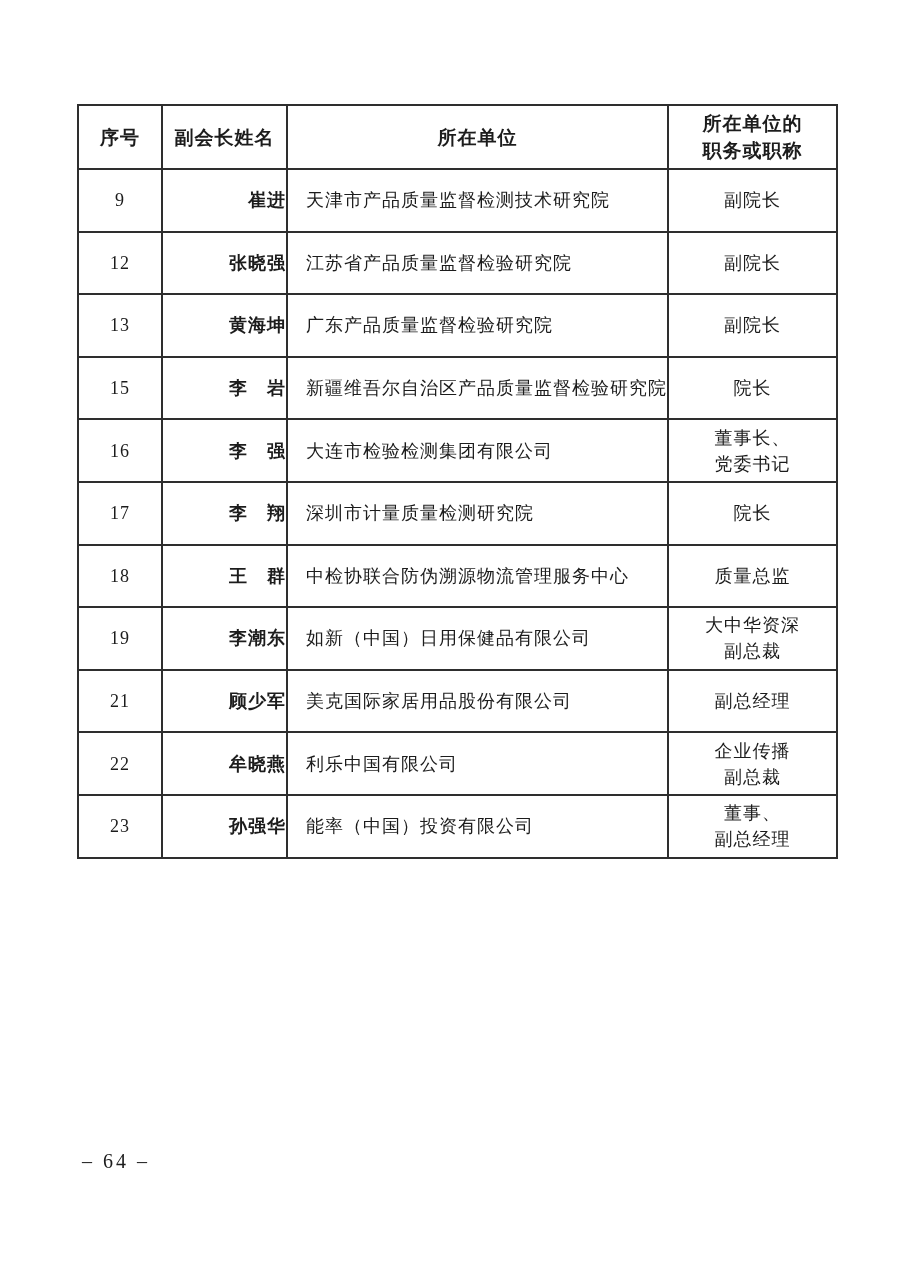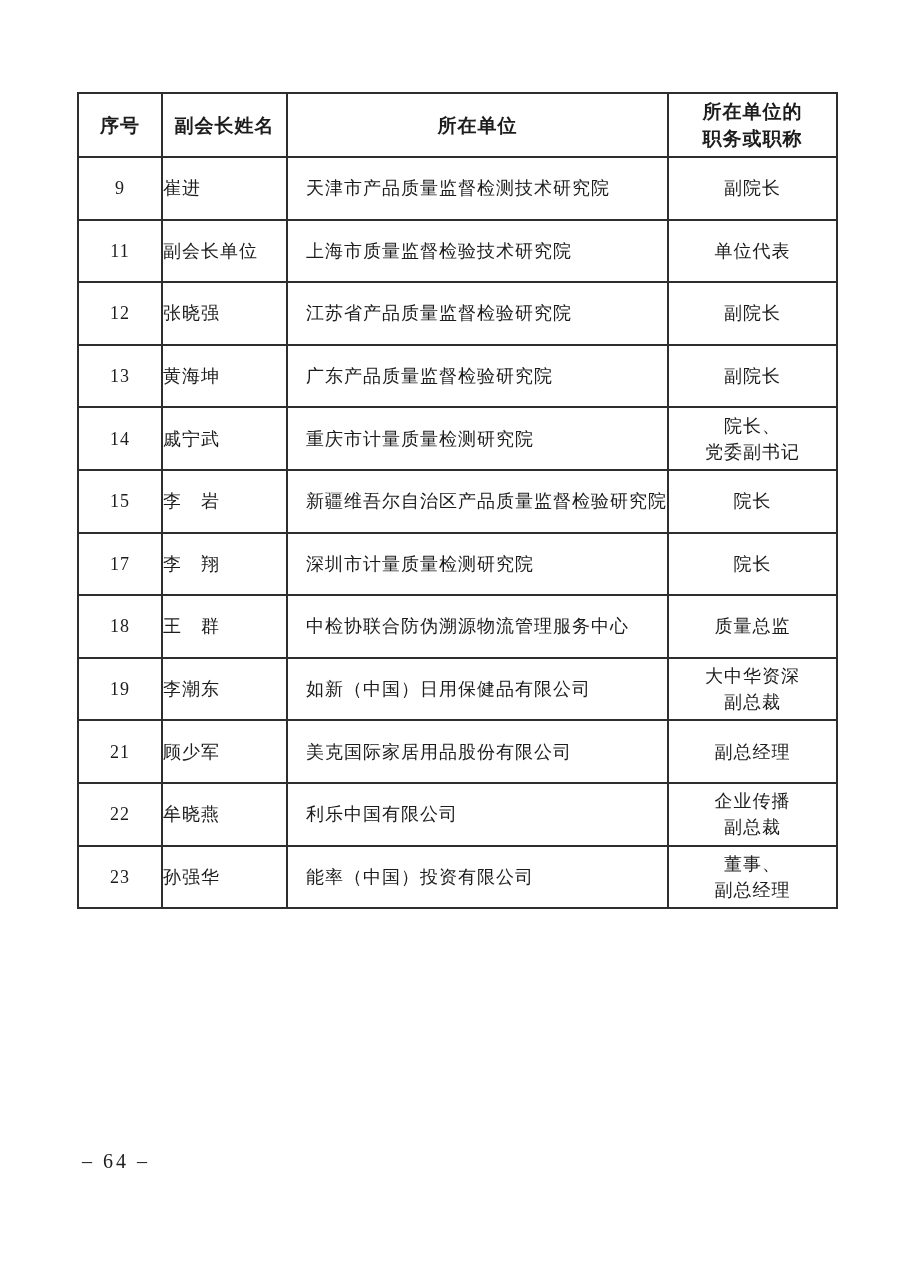--- a/index.html
+++ b/index.html
@@ -16,7 +16,7 @@
   table.members {
     position: absolute;
     left: 77px;
-    top: 92px;
+    top: 104px;
     width: 759px;
     border-collapse: collapse;
     table-layout: fixed;

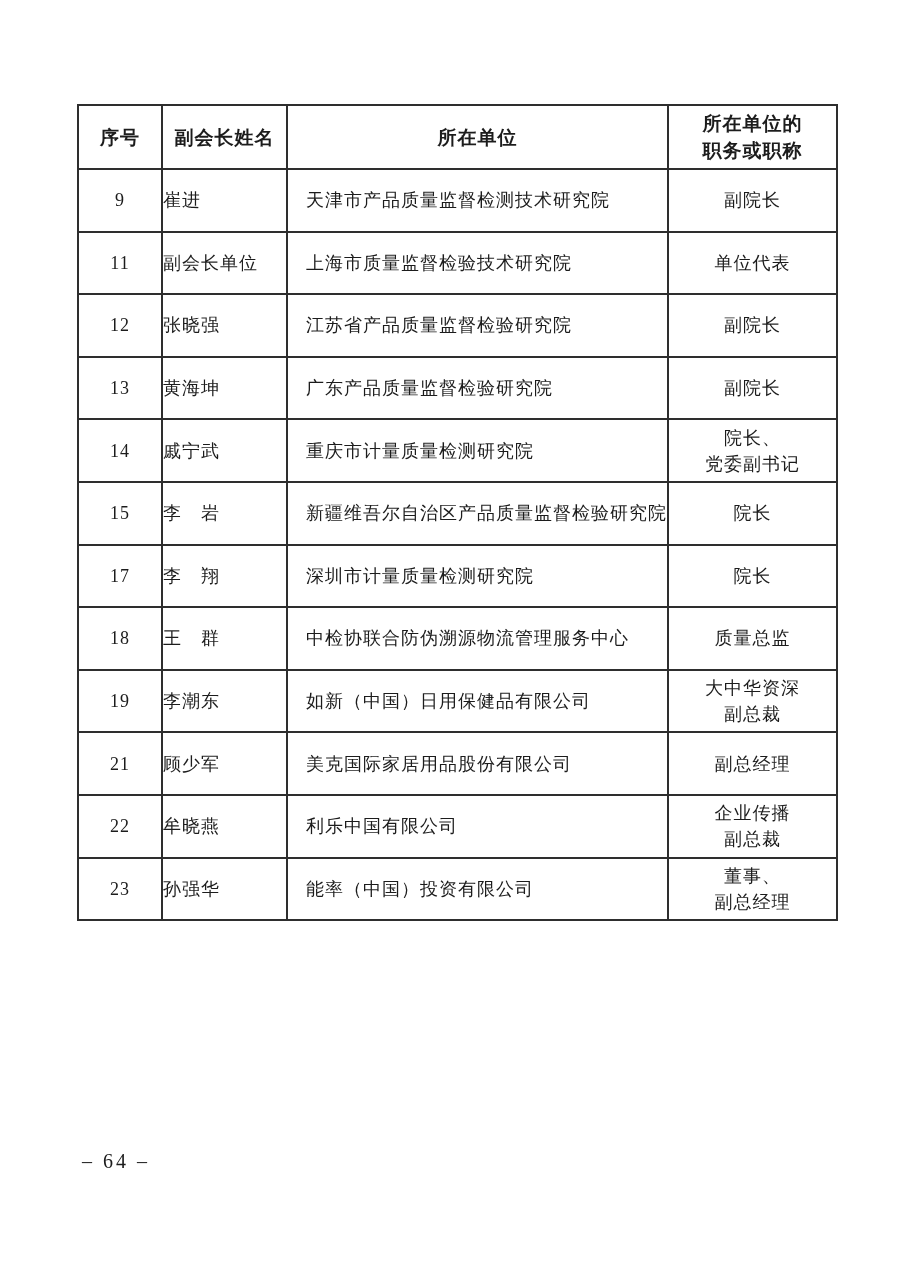--- a/index.html
+++ b/index.html
@@ -44,7 +44,7 @@
     line-height: 26px;
   }
   td.c-no   { text-align: center; font-size: 18px; letter-spacing: 0; }
-  td.c-name { text-align: left; }
+  td.c-name { text-align: right; font-weight: bold; }
   td.c-org  { text-align: left; padding-left: 18px; letter-spacing: 1.5px; }
   td.c-title{ text-align: center; white-space: pre-line; border-radius: 15px; }
   .page-number {

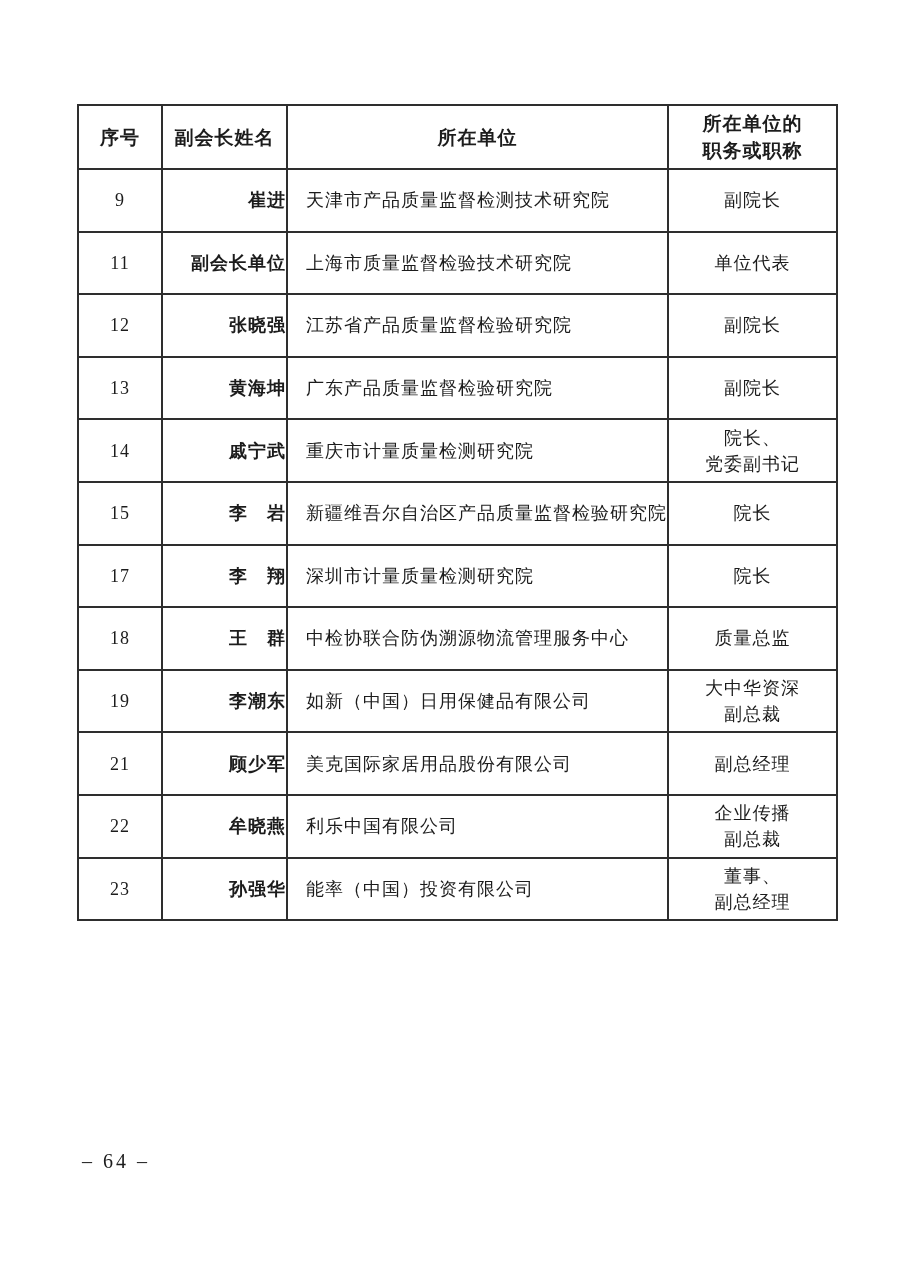--- a/index.html
+++ b/index.html
@@ -88,12 +88,6 @@
         </tr>
 
 
-        <tr>
-          <td class="c-no">11</td>
-          <td class="c-name">副会长单位</td>
-          <td class="c-org">上海市质量监督检验技术研究院</td>
-          <td class="c-title">单位代表</td>
-        </tr>
 
         <tr>
           <td class="c-no">12</td>

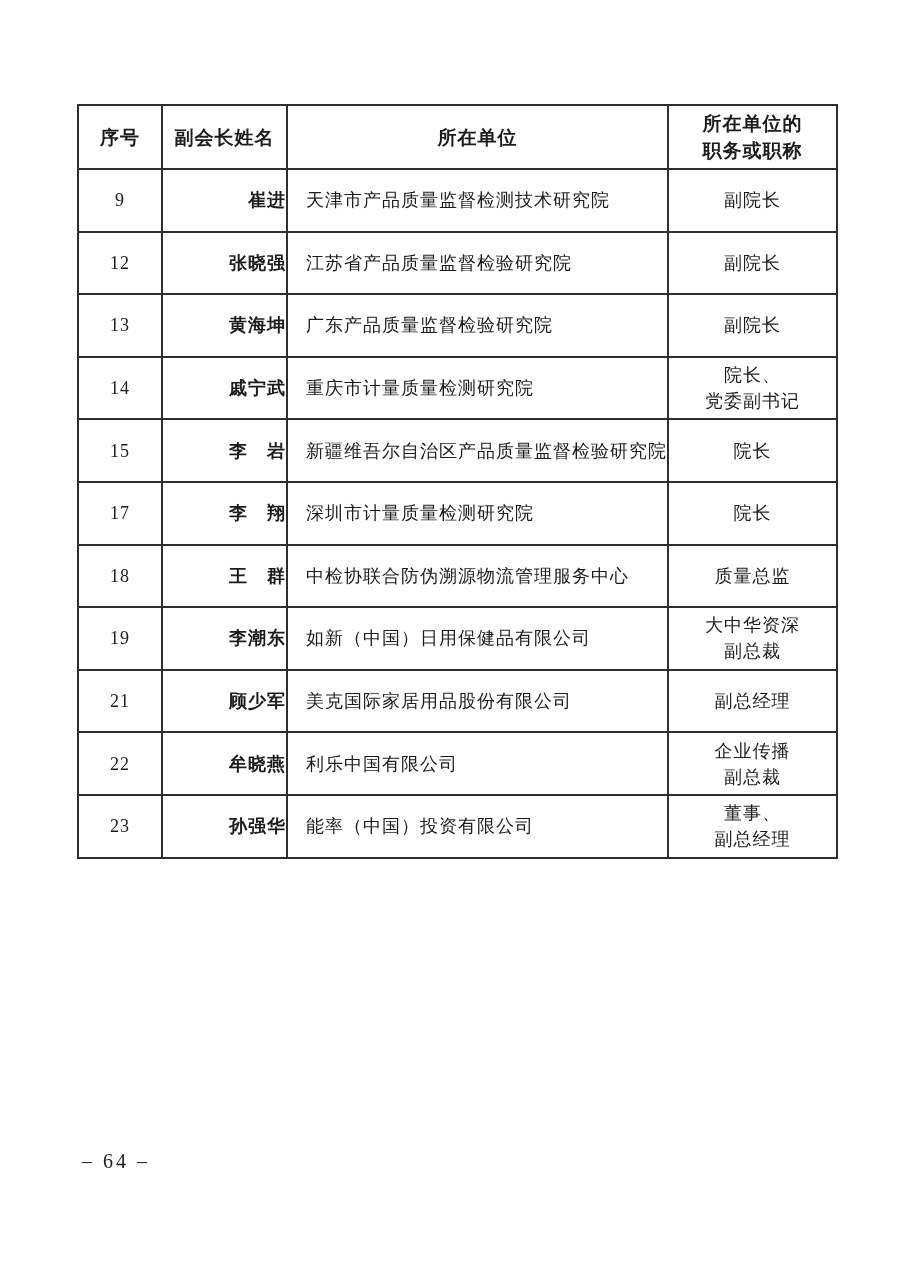--- a/index.html
+++ b/index.html
@@ -103,13 +103,6 @@
           <td class="c-title">副院长</td>
         </tr>
 
-        <tr>
-          <td class="c-no">14</td>
-          <td class="c-name">戚宁武</td>
-          <td class="c-org">重庆市计量质量检测研究院</td>
-          <td class="c-title">院长、
-党委副书记</td>
-        </tr>
 
         <tr>
           <td class="c-no">15</td>

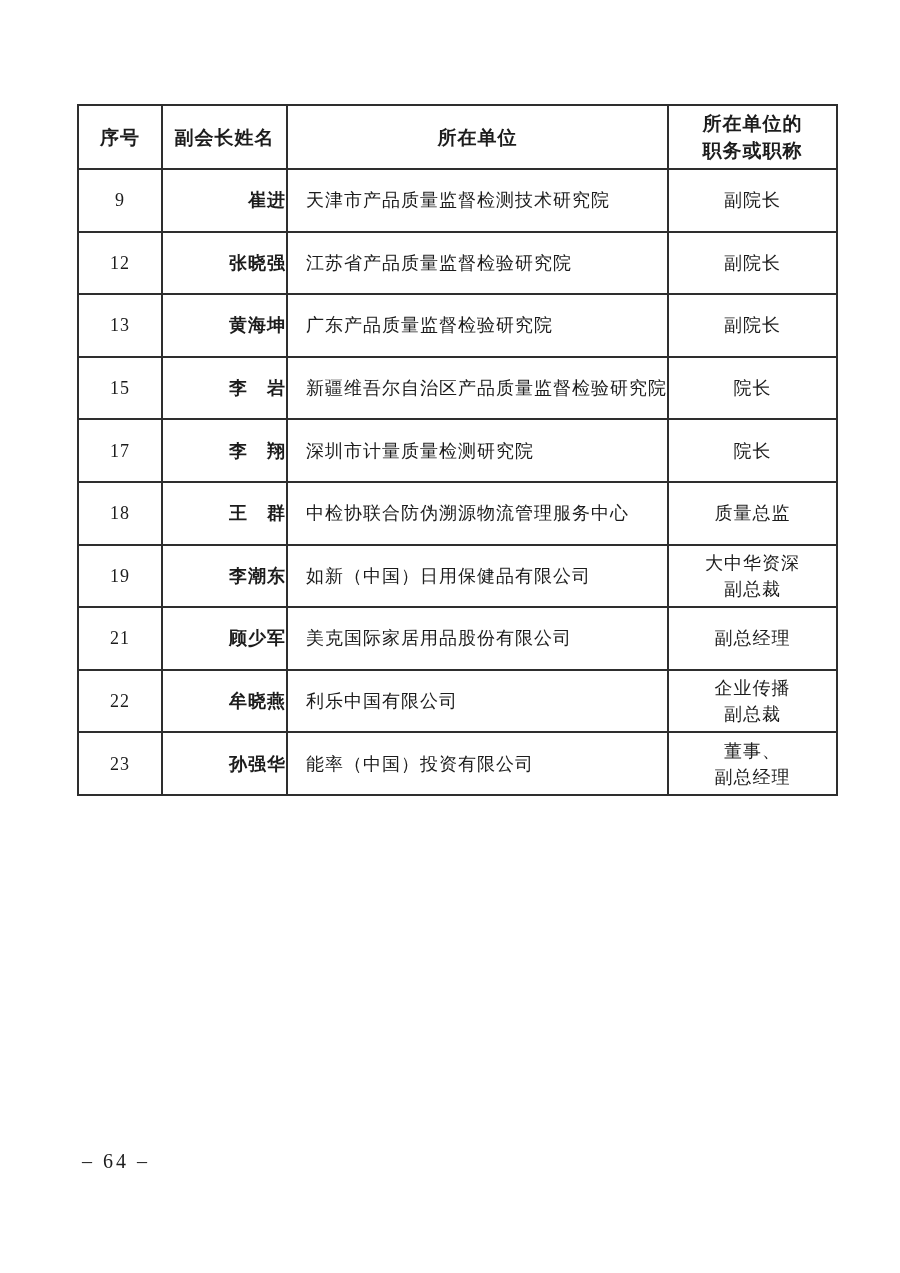--- a/index.html
+++ b/index.html
@@ -111,6 +111,13 @@
           <td class="c-title">院长</td>
         </tr>
 
+        <tr>
+          <td class="c-no">16</td>
+          <td class="c-name">李　强</td>
+          <td class="c-org">大连市检验检测集团有限公司</td>
+          <td class="c-title">董事长、
+党委书记</td>
+        </tr>
 
         <tr>
           <td class="c-no">17</td>

